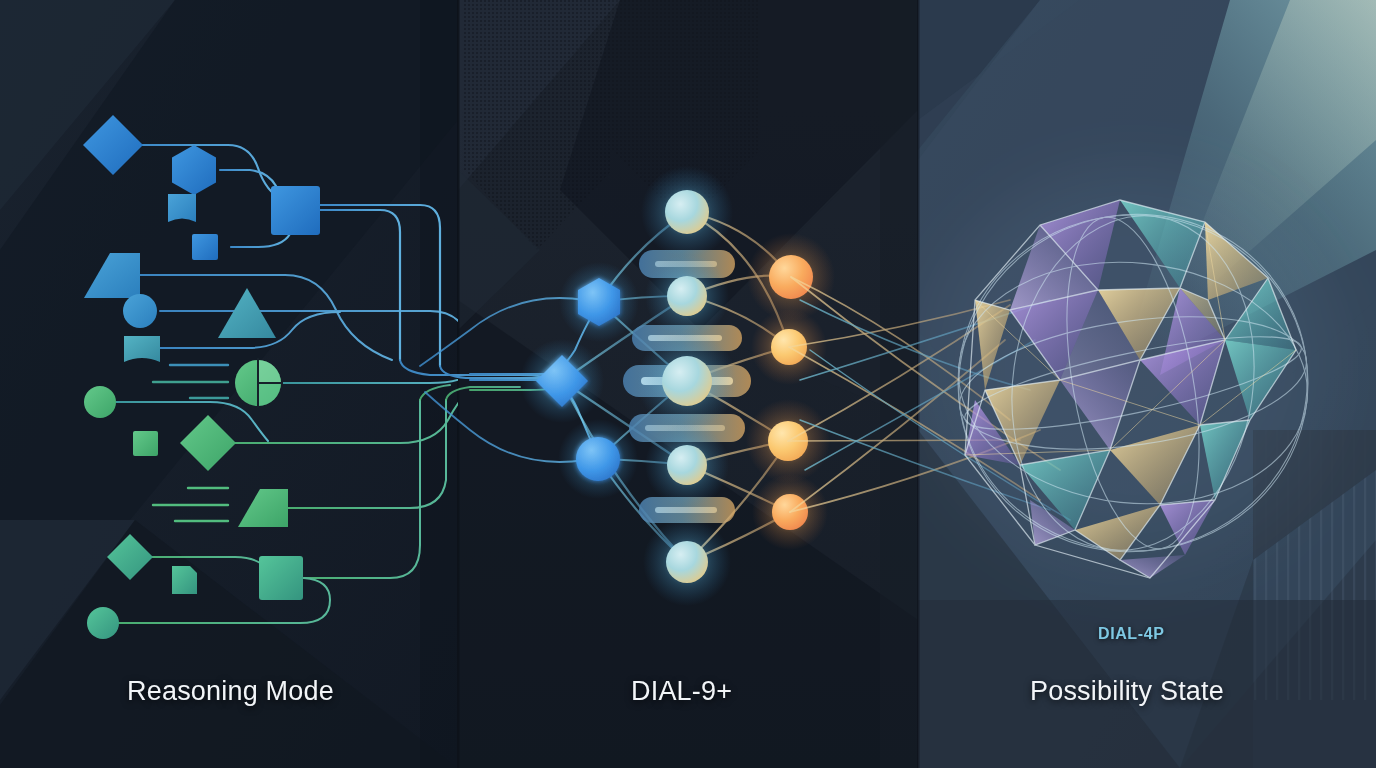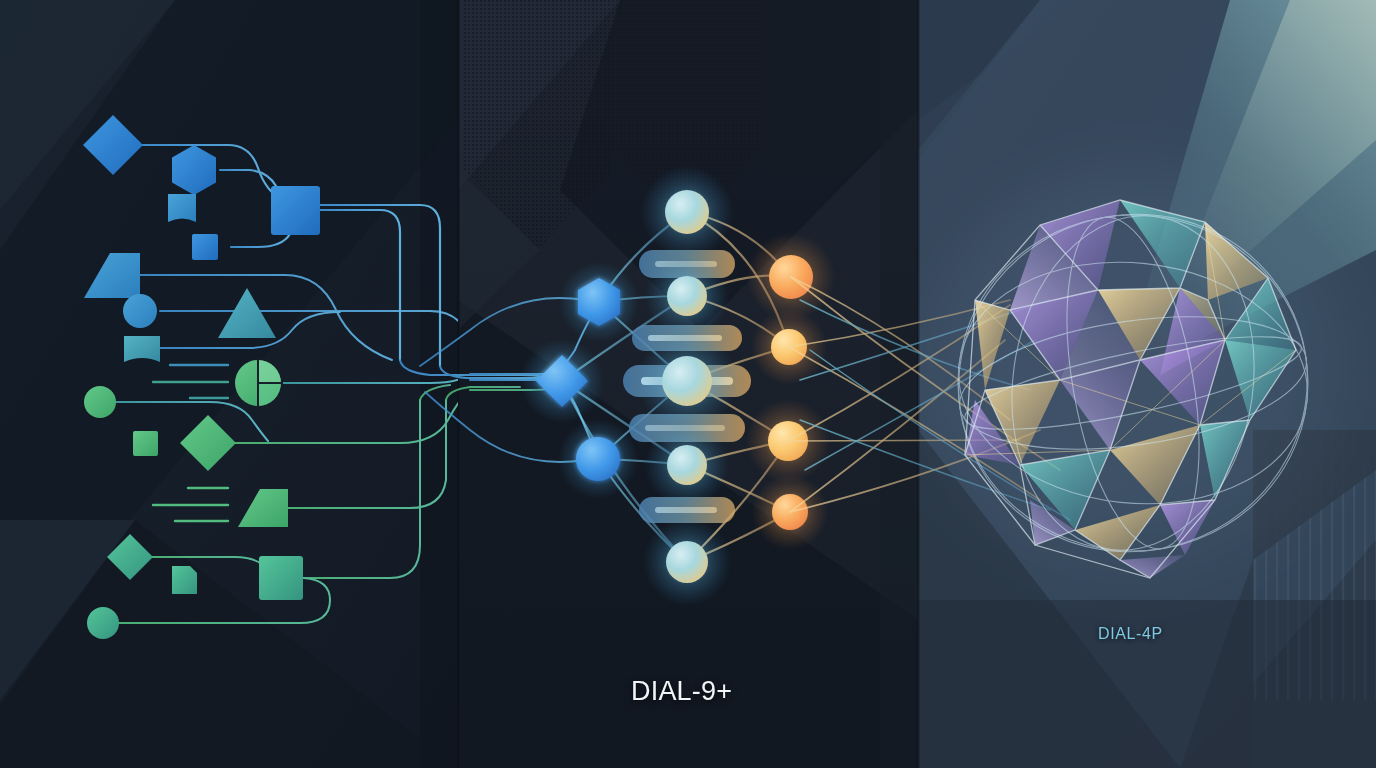--- a/index.html
+++ b/index.html
@@ -14,7 +14,7 @@
     text-shadow:0 2px 7px rgba(0,0,0,.75);
   }
   .sublabel{
-    position:absolute;color:#7ec8e3;font-size:16px;font-weight:400;
+    position:absolute;color:#7ec8e3;font-size:16px;font-weight:700;
     letter-spacing:.6px;white-space:nowrap;
     text-shadow:0 1px 5px rgba(0,0,0,.7);
   }

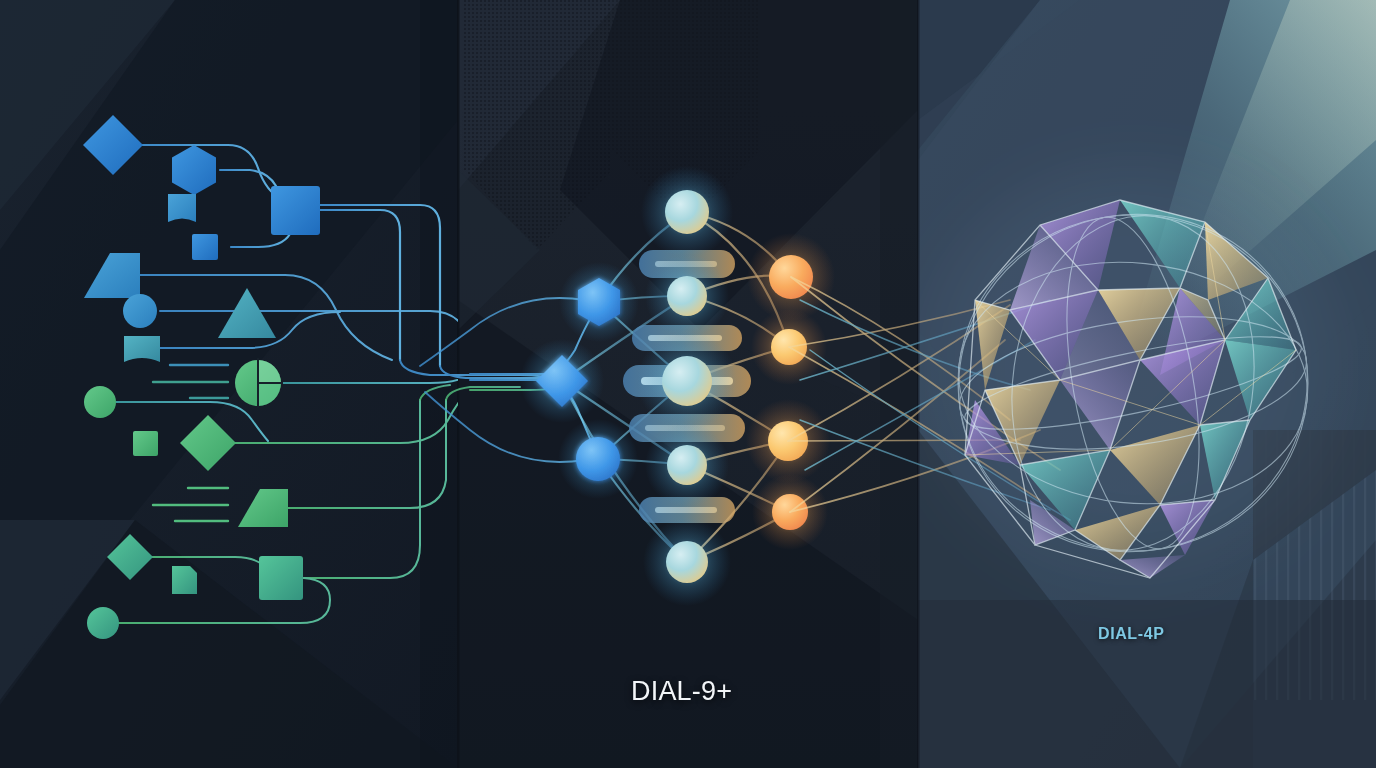--- a/index.html
+++ b/index.html
@@ -491,6 +491,7 @@
 
   </svg>
 
+  <div class="label" style="left:127px;top:691px;transform:translateY(-50%);">Reasoning Mode</div>
 
   <div class="label" style="left:631px;top:691px;transform:translateY(-50%);">DIAL-9+</div>
 

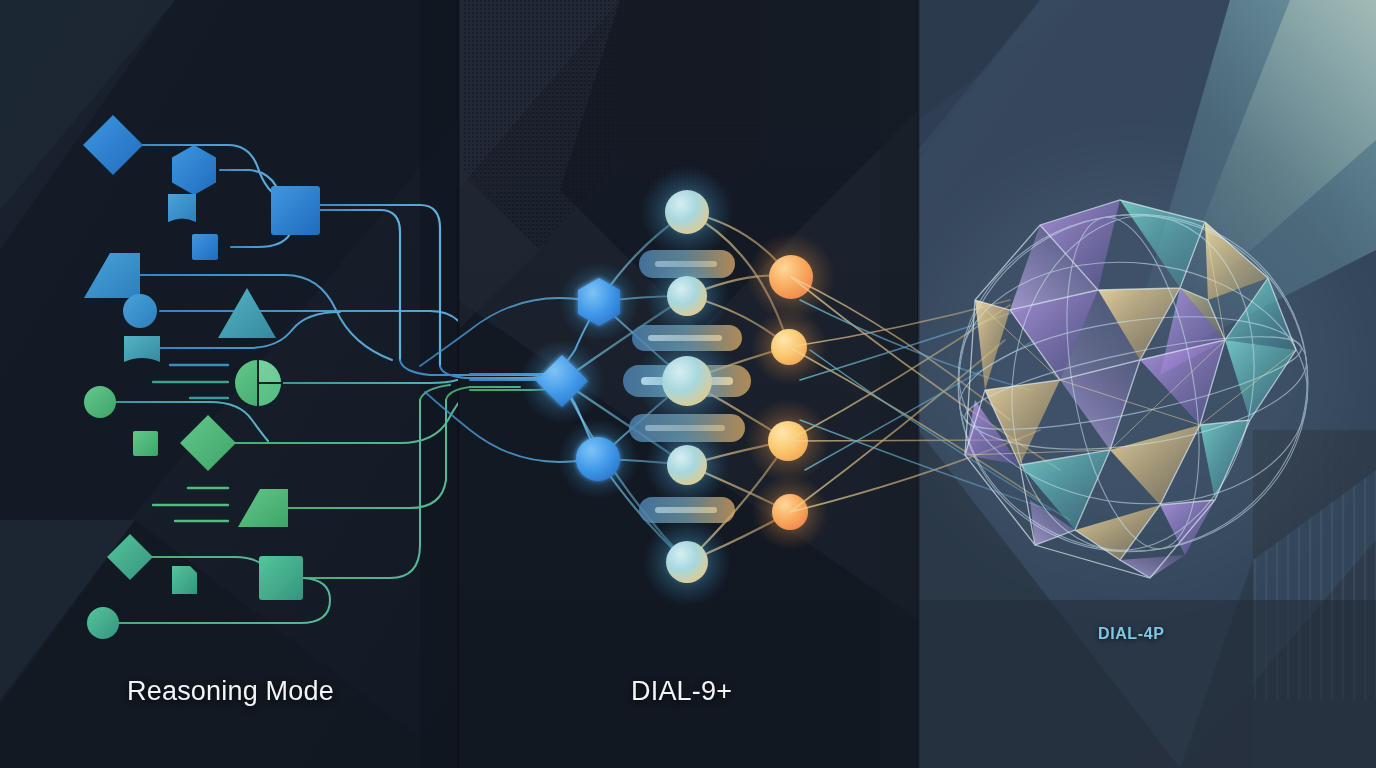--- a/index.html
+++ b/index.html
@@ -495,6 +495,7 @@
 
   <div class="label" style="left:631px;top:691px;transform:translateY(-50%);">DIAL-9+</div>
 
+  <div class="label" style="left:1030px;top:691px;transform:translateY(-50%);">Possibility State</div>
 
   <div class="sublabel" style="left:1098px;top:634px;transform:translateY(-50%);">DIAL-4P</div>
 

